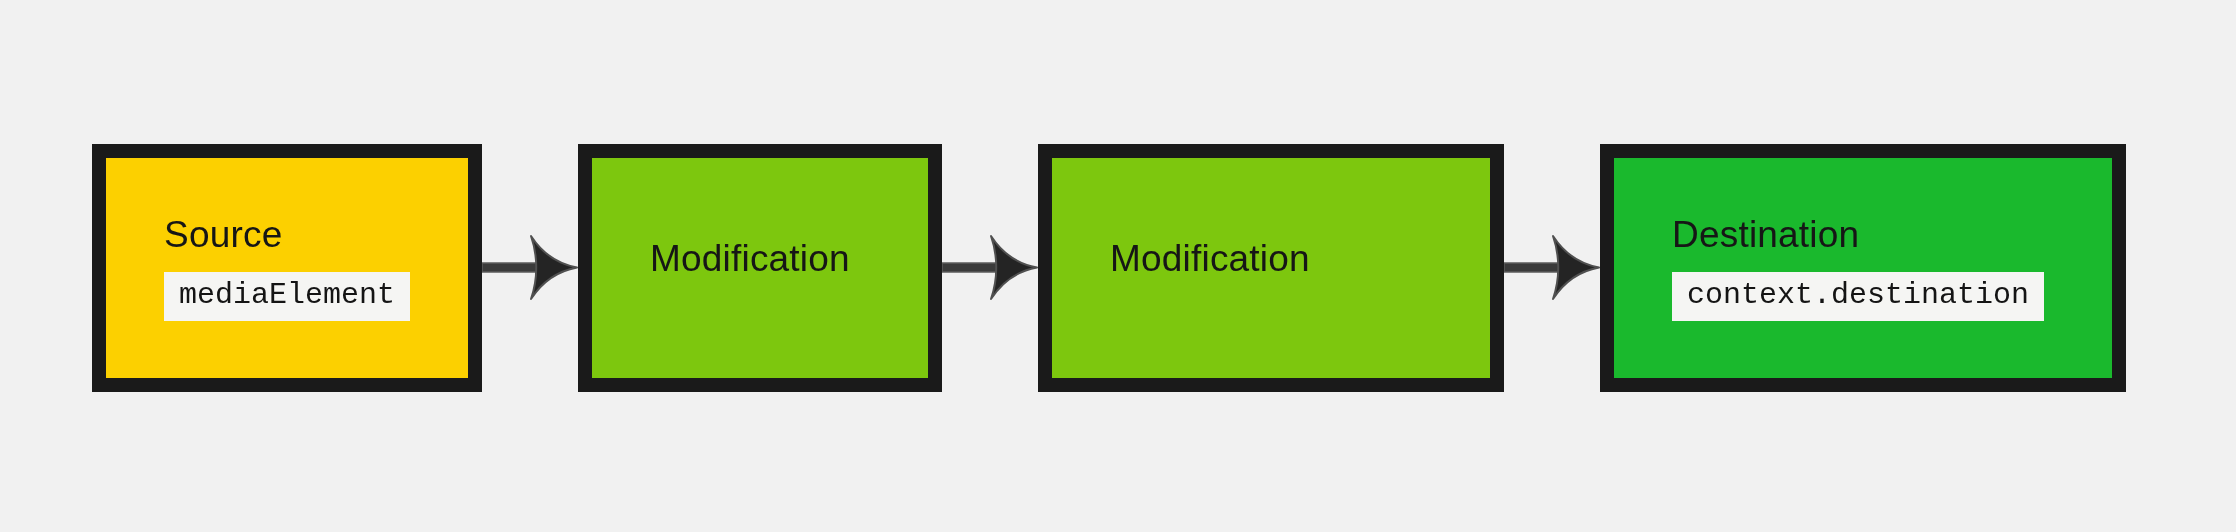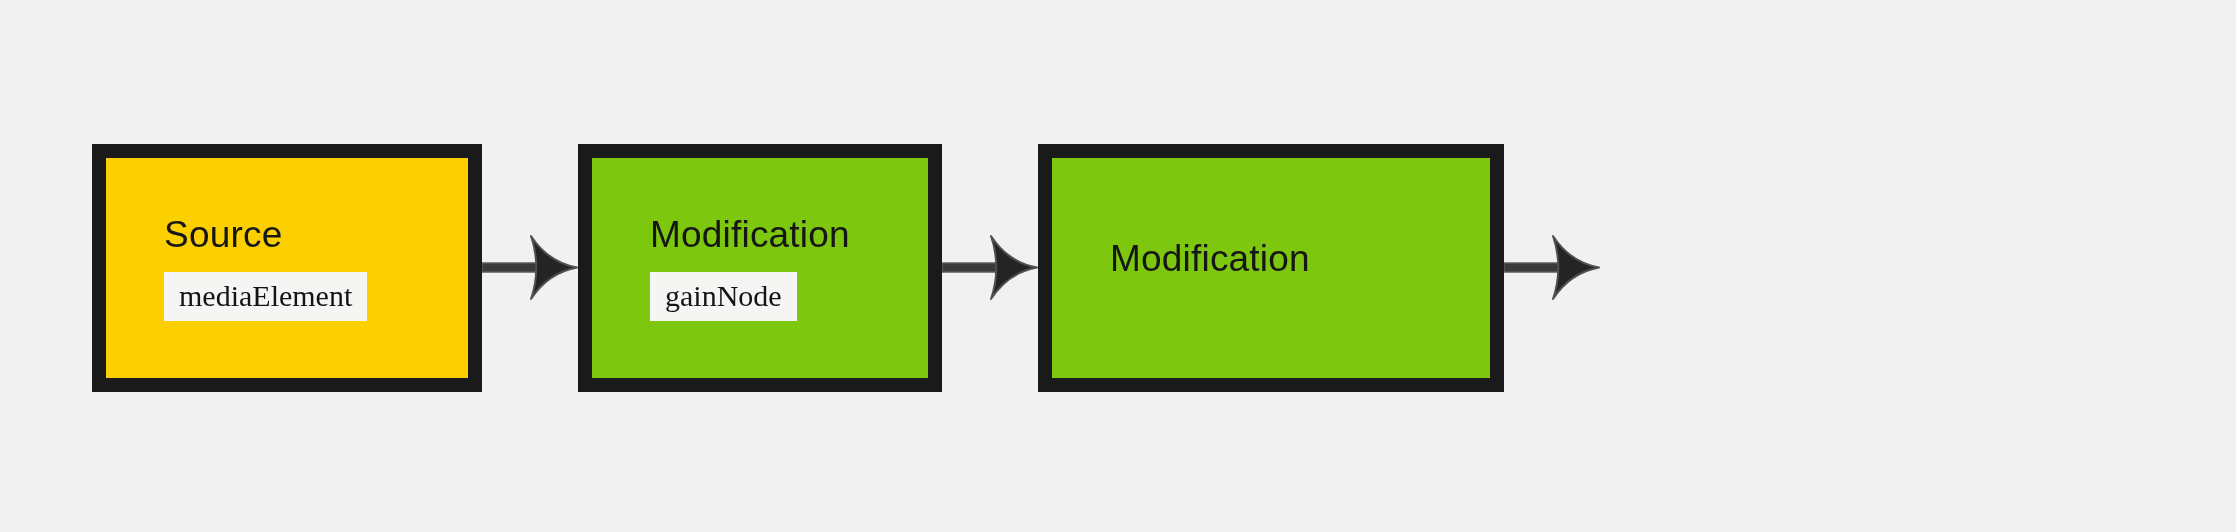--- a/index.html
+++ b/index.html
@@ -95,6 +95,10 @@
       <path d="M 95 38.5 C 76 35 60 24 49 7 C 56 27 56 50 49 70 C 60 53 76 42 95 38.5 Z" fill="#242424" stroke="#505050" stroke-width="2" stroke-linejoin="round"></path>
     </svg>
 
+    <div class="node node-w4" style="background-color: rgb(26, 185, 45);">
+      <div class="node-title">Destination</div>
+      <code class="node-code">context.destination</code>
+    </div>
 
   </div>
 </div>

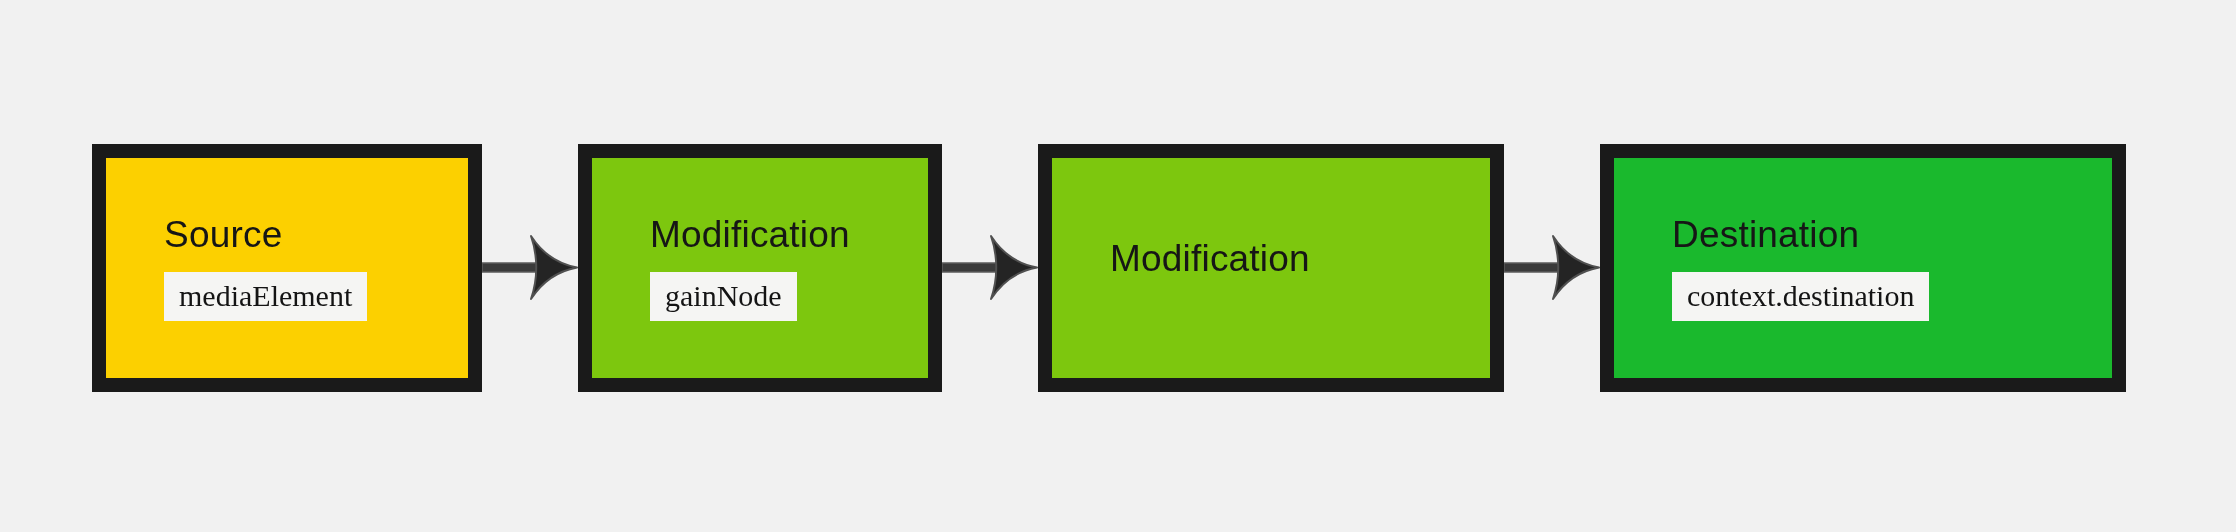--- a/index.html
+++ b/index.html
@@ -45,7 +45,7 @@
     letter-spacing: 0.2px;
   }
   .node-code {
-    font-family: Liberation Serif, serif;
+    font-family: Liberation Mono, monospace;
     font-size: 30px;
     line-height: 1.1;
     color: #141414;

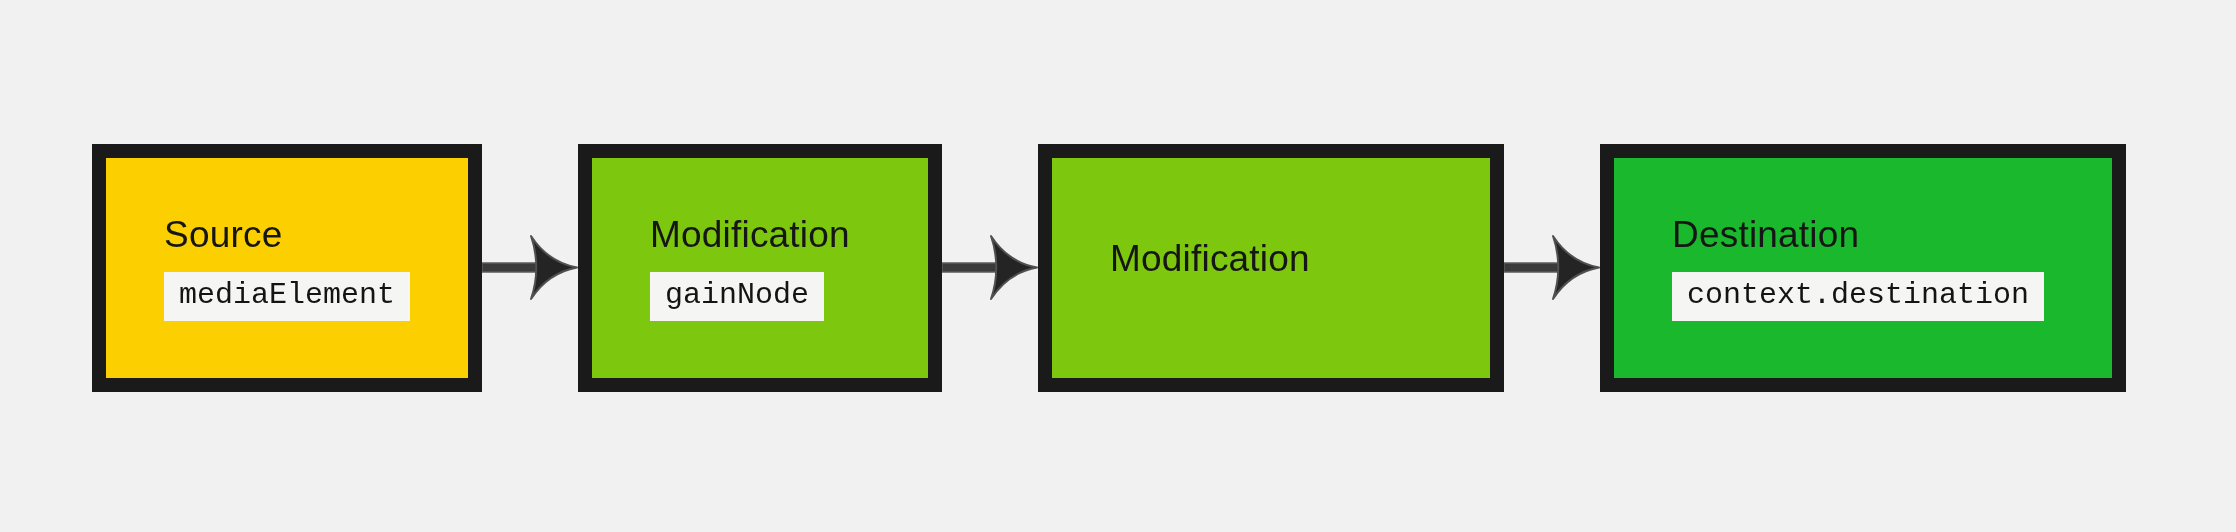--- a/index.html
+++ b/index.html
@@ -78,7 +78,6 @@
 
     <div class="node node-w2" style="background-color: rgb(125, 199, 14);">
       <div class="node-title">Modification</div>
-      <code class="node-code">gainNode</code>
     </div>
 
     <svg class="arrow" viewBox="0 0 96 78" aria-hidden="true">

